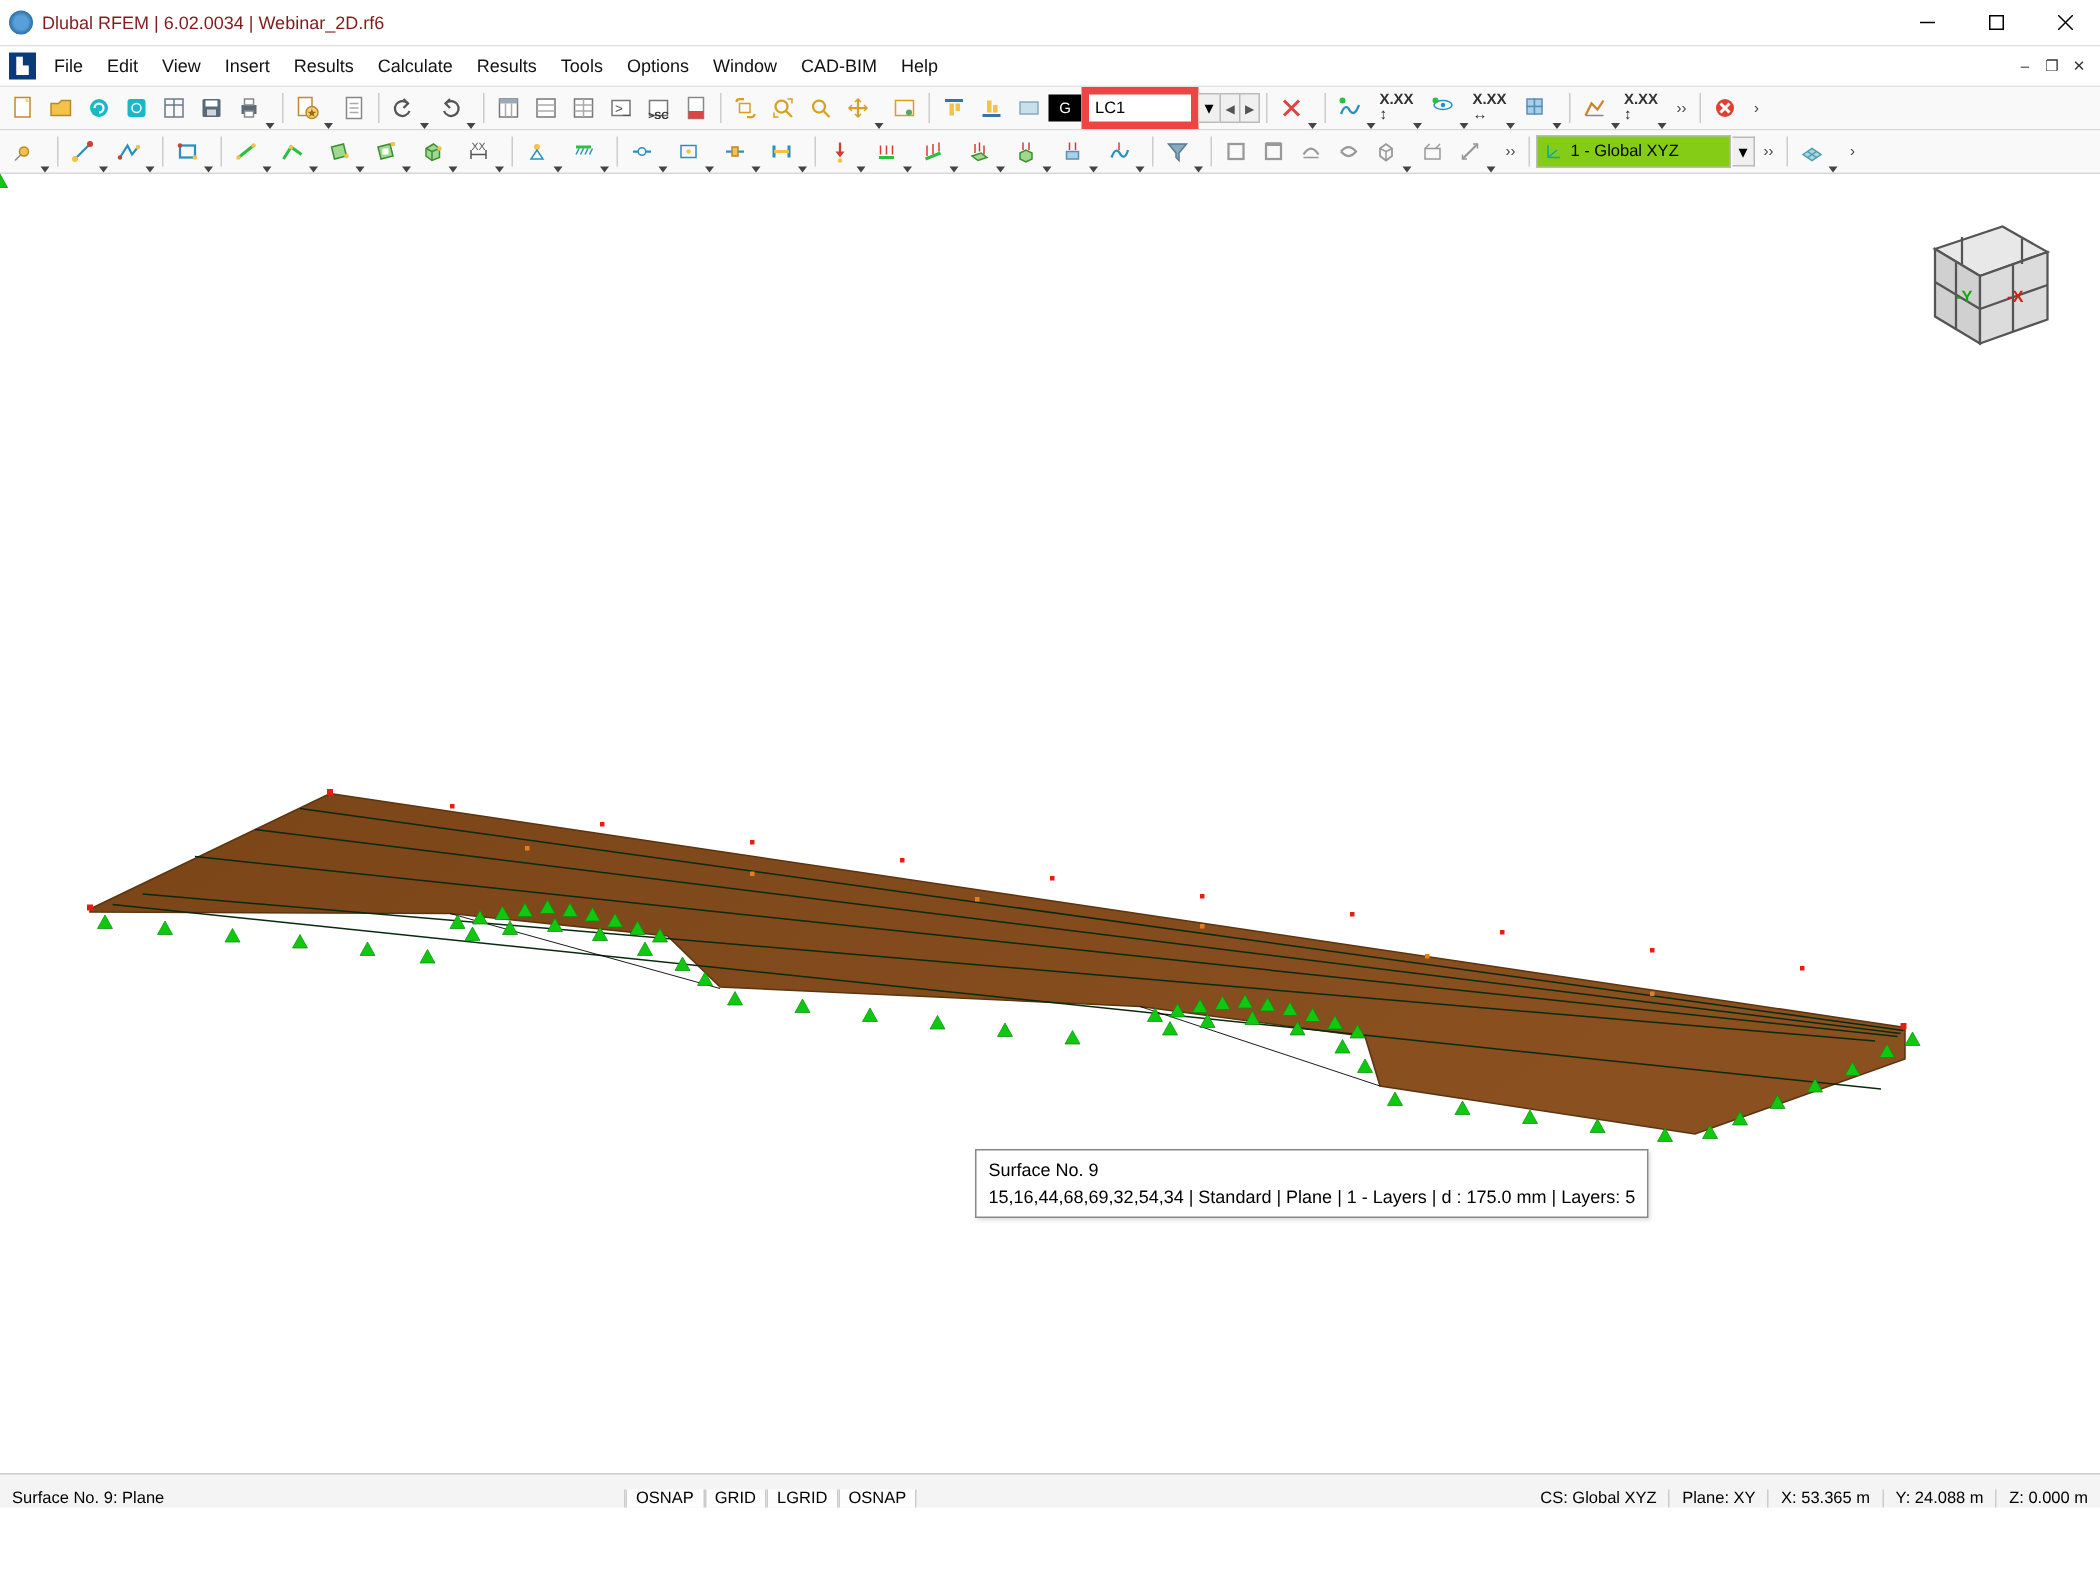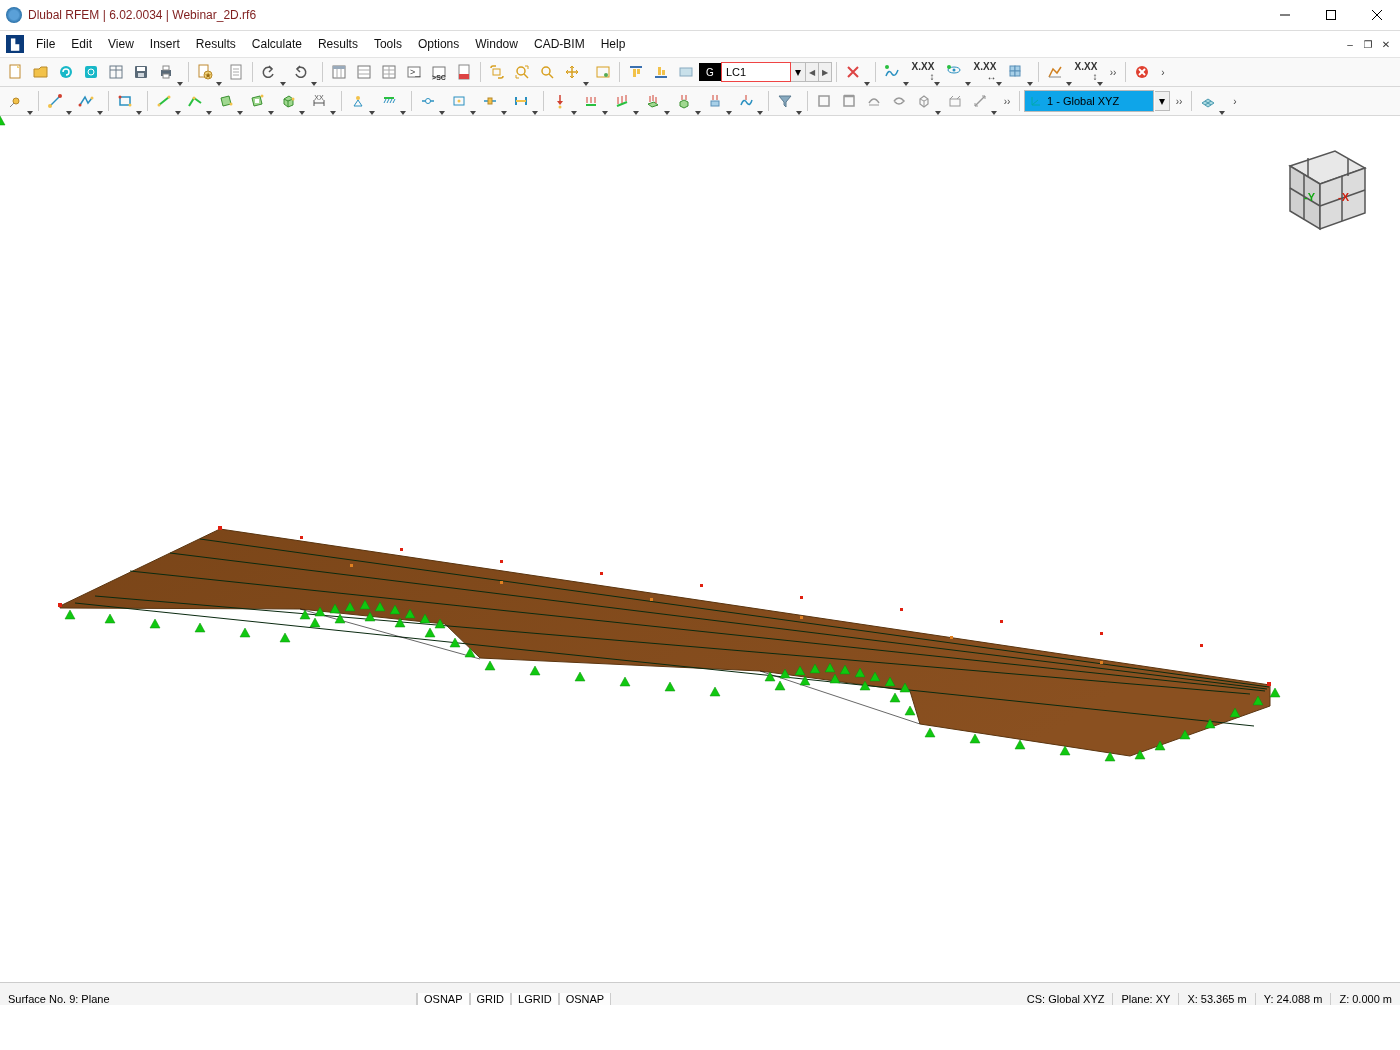--- a/index.html
+++ b/index.html
@@ -21,7 +21,7 @@
 .sep{width:1px;height:20px;background:#ccc;margin:0 3px}
 .lc-box{height:20px;display:flex;align-items:center}
 .lc-g{background:#000;color:#fff;width:22px;height:18px;display:flex;align-items:center;justify-content:center;font-size:10px}
-.lc-sel{height:18px;width:60px;border:1px solid #ef4444;background:#fff;display:flex;align-items:center;padding:0 4px;font-size:11px}
+.lc-sel{height:18px;width:60px;border:5px solid #ef4444;background:#fff;display:flex;align-items:center;padding:0 4px;font-size:11px}
 .lc-dd{width:14px;height:18px;border:1px solid #bbb;border-left:none;background:#f0f0f0;display:flex;align-items:center;justify-content:center}
 .lc-nav{width:12px;height:18px;border:1px solid #bbb;background:#f0f0f0;display:flex;align-items:center;justify-content:center;font-size:8px;color:#555;margin-left:-1px}
 .cs-sel{height:20px;width:120px;border:1px solid #bbb;background:#0ea5e9;display:flex;align-items:center;padding:0 4px;font-size:11px}

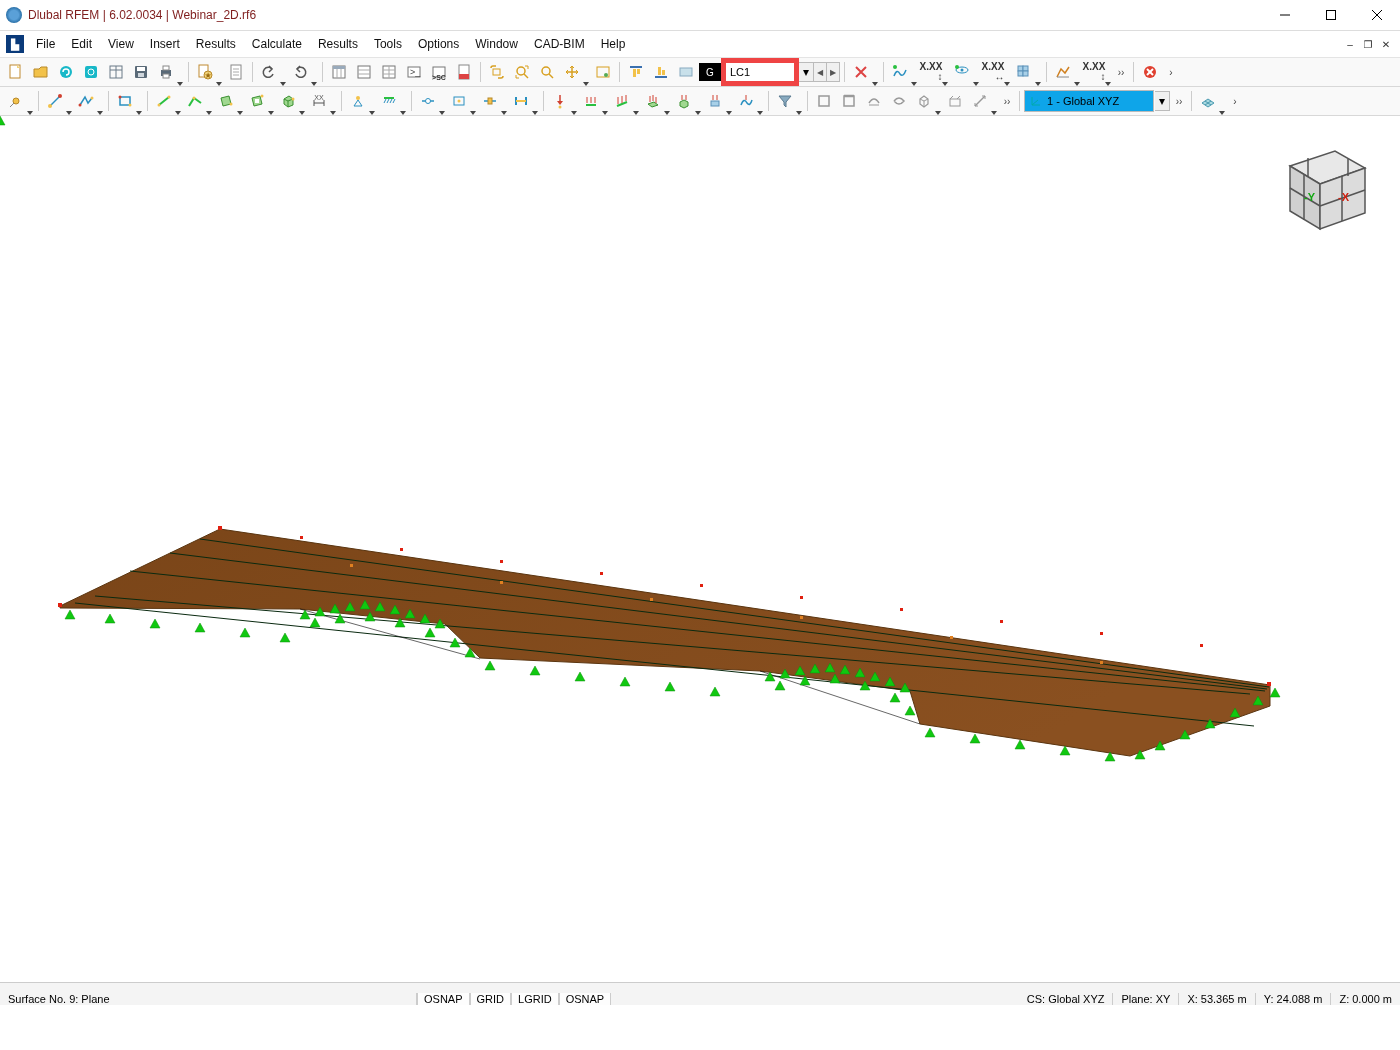--- a/index.html
+++ b/index.html
@@ -32,7 +32,7 @@
 .statusbar{height:22px;background:#f4f4f4;border-top:1px solid #ccc;display:flex;align-items:flex-end;font-size:11px}
 .status-cell{border-right:1px solid #ccc;padding:0 8px;display:flex;align-items:center;white-space:nowrap}
 .status-btn{border-left:1px solid #ccc;border-right:1px solid #ccc;padding:0 6px;display:flex;align-items:center;background:#fdfdfd}
-.txt-btn{font-size:10px;font-weight:bold;color:#333;text-align:right;line-height:1}
+.txt-btn{font-size:10px;font-weight:bold;color:#333;text-align:left;line-height:1}
 </style>
 </head>
 <body>

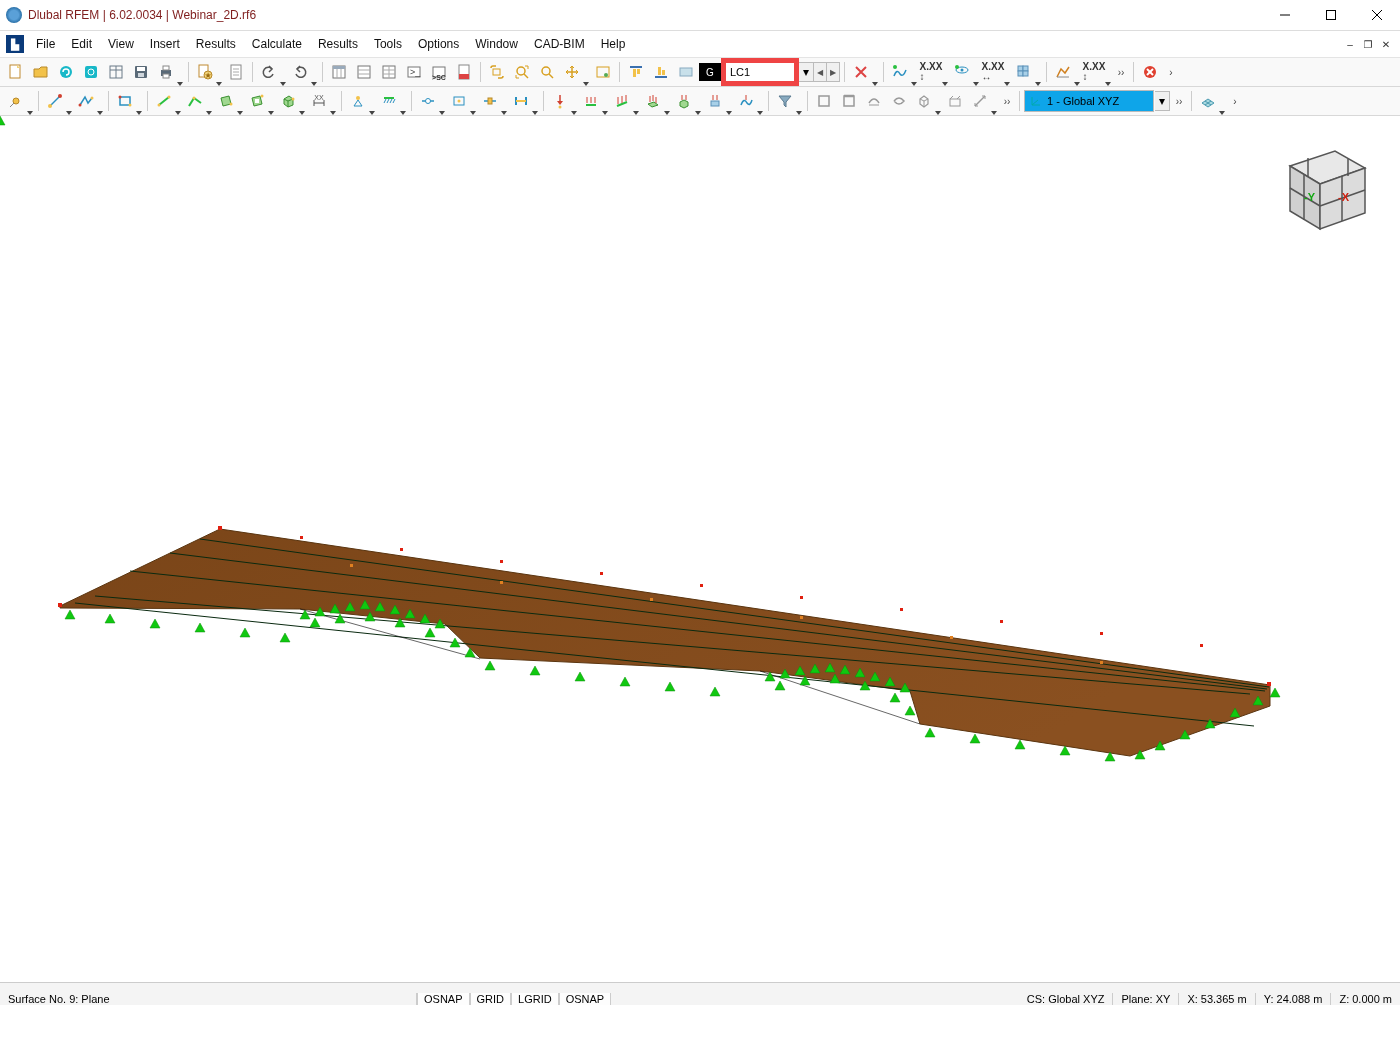--- a/index.html
+++ b/index.html
@@ -24,7 +24,7 @@
 .lc-sel{height:18px;width:60px;border:5px solid #ef4444;background:#fff;display:flex;align-items:center;padding:0 4px;font-size:11px}
 .lc-dd{width:14px;height:18px;border:1px solid #bbb;border-left:none;background:#f0f0f0;display:flex;align-items:center;justify-content:center}
 .lc-nav{width:12px;height:18px;border:1px solid #bbb;background:#f0f0f0;display:flex;align-items:center;justify-content:center;font-size:8px;color:#555;margin-left:-1px}
-.cs-sel{height:20px;width:120px;border:1px solid #bbb;background:#0ea5e9;display:flex;align-items:center;padding:0 4px;font-size:11px}
+.cs-sel{height:20px;width:120px;border:1px solid #bbb;background:#84cc16;display:flex;align-items:center;padding:0 4px;font-size:11px}
 .overflow{width:16px;height:22px;display:flex;align-items:center;justify-content:center;font-size:10px;color:#444}
 .viewport{position:relative;height:866px;background:#fff;overflow:hidden}
 .nav-cube{position:absolute;top:10px;right:20px}

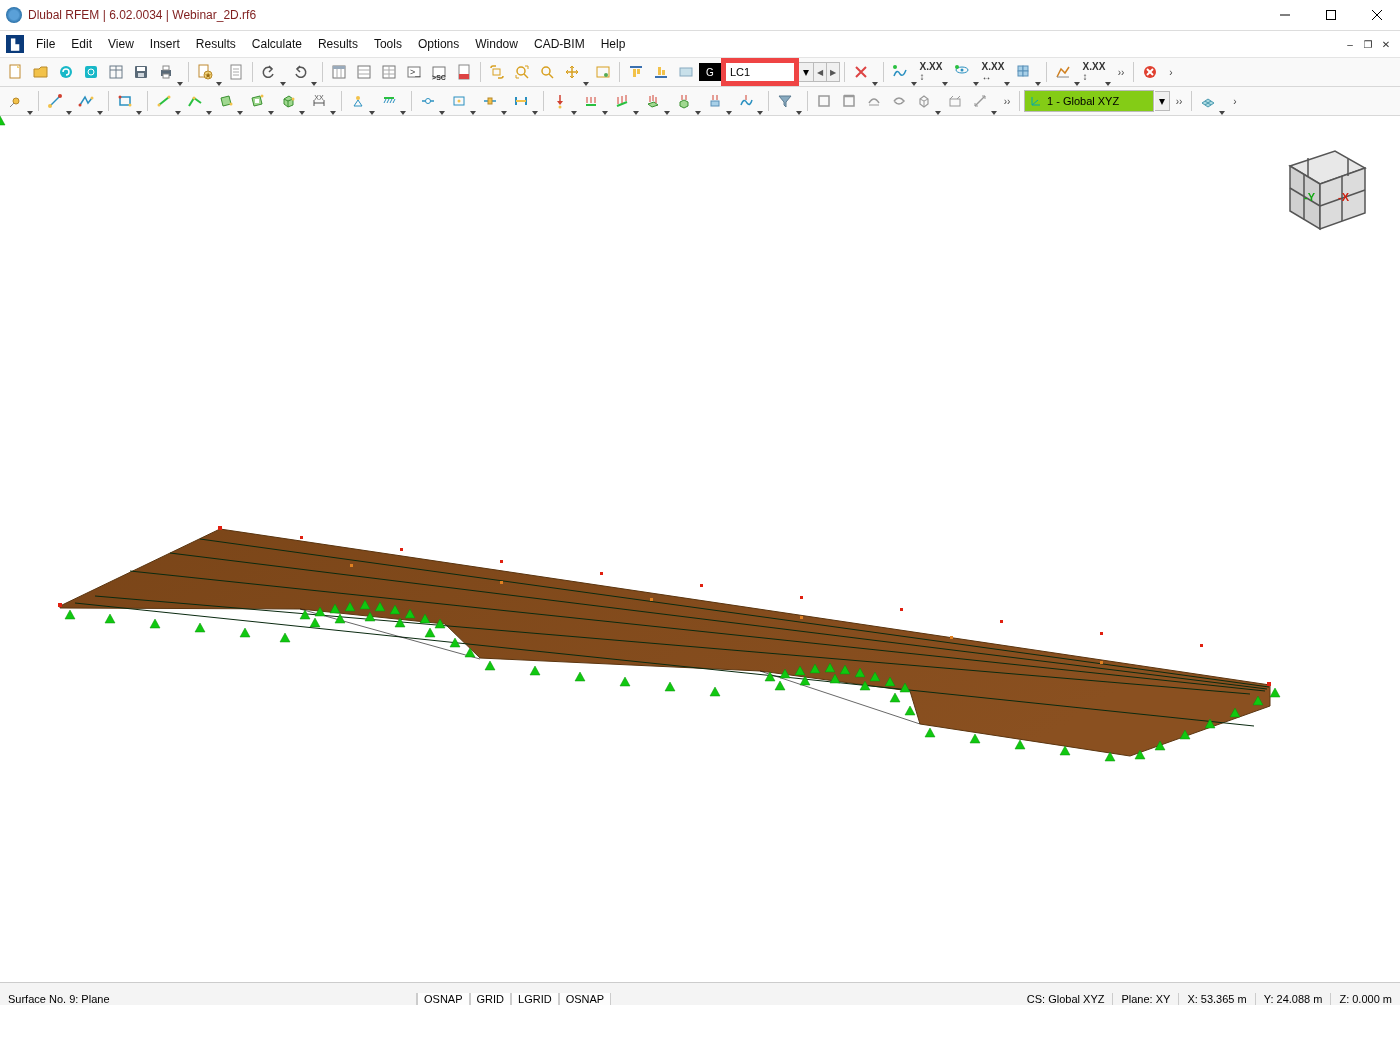--- a/index.html
+++ b/index.html
@@ -734,6 +734,10 @@
   </svg>
 
   
+  <div class="tooltip-box">
+    <div>Surface No. 9</div>
+    <div>15,16,44,68,69,32,54,34 | Standard | Plane | 1 - Layers | d : 175.0 mm | Layers: 5</div>
+  </div>
 </div>
 
 <div class="statusbar">

